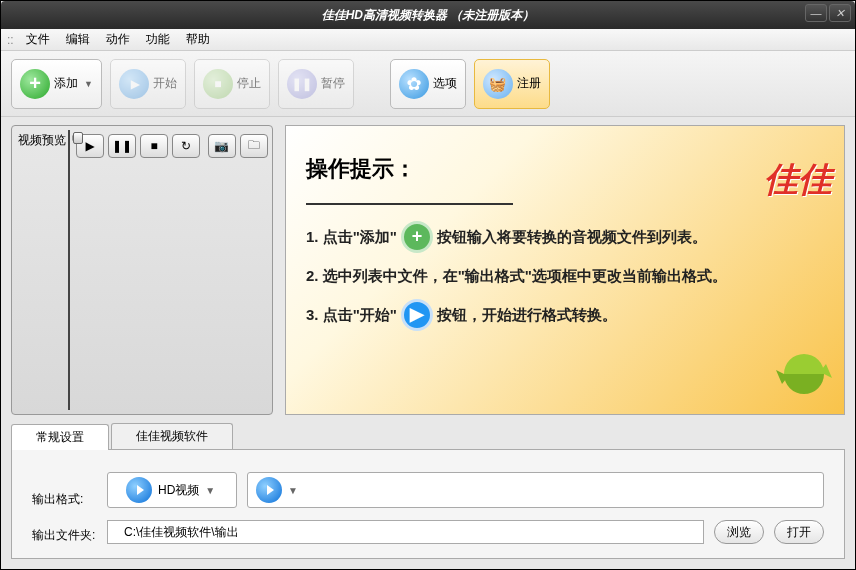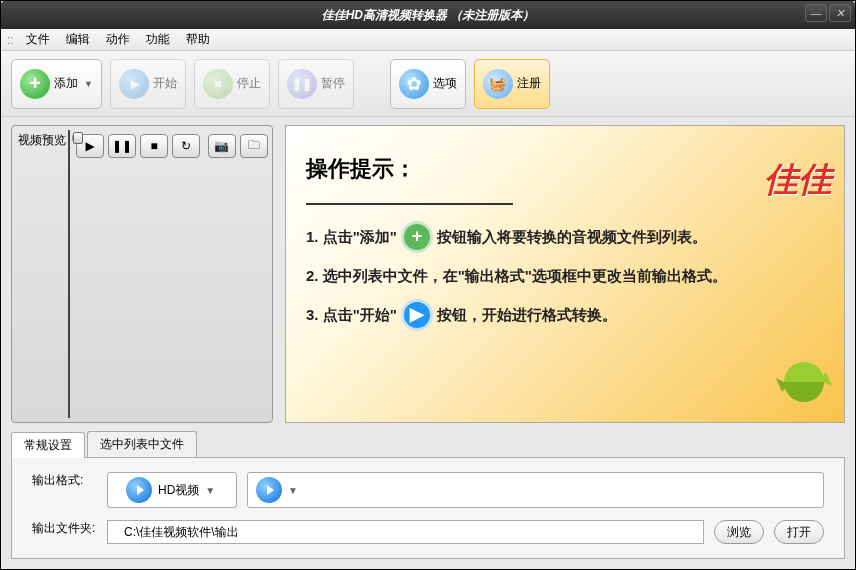--- a/index.html
+++ b/index.html
@@ -36,7 +36,7 @@
 .arrow-deco { position: absolute; right: 10px; bottom: 10px; width: 60px; height: 60px; }
 .settings-area { padding: 0 10px 10px; }
 .tabs { display: flex; font-size: 12px; }
-.tab { padding: 4px 12px; border: 1px solid #aaa; border-bottom: none; background: #f0f0f0; cursor: pointer; margin-right: 2px; border-radius: 3px 3px 0 0; }
+.tab { padding: 4px 24px; border: 1px solid #aaa; border-bottom: none; background: #f0f0f0; cursor: pointer; margin-right: 2px; border-radius: 3px 3px 0 0; }
 .tab.active { background: #fff; position: relative; top: 1px; }
 .settings-box { border: 1px solid #aaa; background: #f5f5f5; padding: 14px 20px; font-size: 12px; }
 .settings-row { display: flex; align-items: flex-start; gap: 10px; margin-bottom: 12px; }

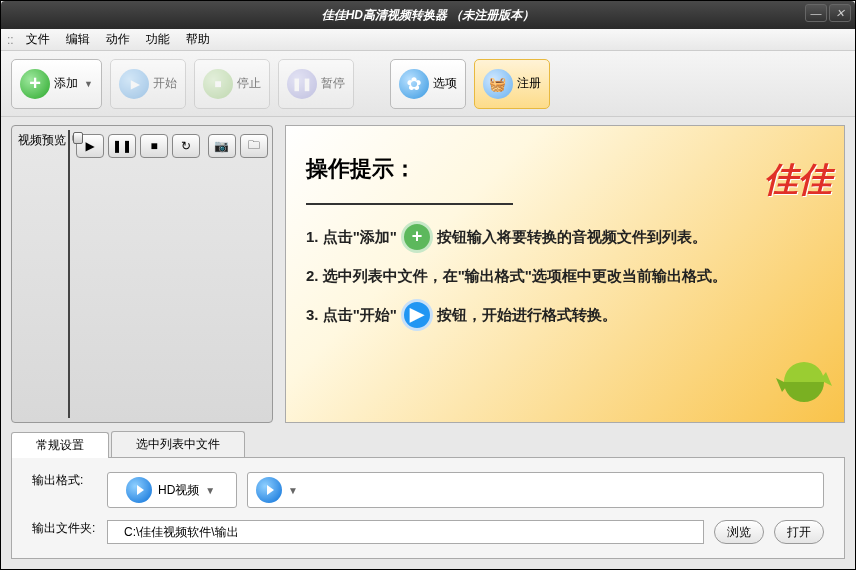--- a/index.html
+++ b/index.html
@@ -163,7 +163,7 @@
   <div class="settings-area">
     <div class="tabs">
       <div class="tab active">常规设置</div>
-      <div class="tab">选中列表中文件</div>
+      <div class="tab">佳佳视频软件</div>
     </div>
     <div class="settings-box">
       <div class="settings-row">

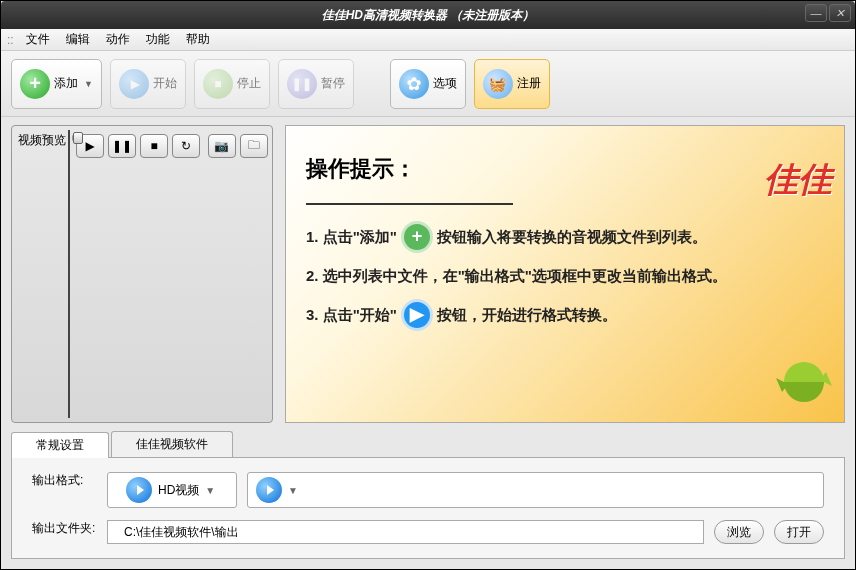--- a/index.html
+++ b/index.html
@@ -39,7 +39,7 @@
 .tab { padding: 4px 24px; border: 1px solid #aaa; border-bottom: none; background: #f0f0f0; cursor: pointer; margin-right: 2px; border-radius: 3px 3px 0 0; }
 .tab.active { background: #fff; position: relative; top: 1px; }
 .settings-box { border: 1px solid #aaa; background: #f5f5f5; padding: 14px 20px; font-size: 12px; }
-.settings-row { display: flex; align-items: flex-start; gap: 10px; margin-bottom: 12px; }
+.settings-row { display: flex; align-items: flex-end; gap: 10px; margin-bottom: 12px; margin-top: 8px; }
 .settings-label { width: 65px; }
 .format-select { display: flex; align-items: center; gap: 6px; border: 1px solid #aaa; background: #fff; padding: 2px 8px; height: 36px; border-radius: 3px; cursor: pointer; }
 .format-select.main { width: 130px; padding-left: 18px; }

